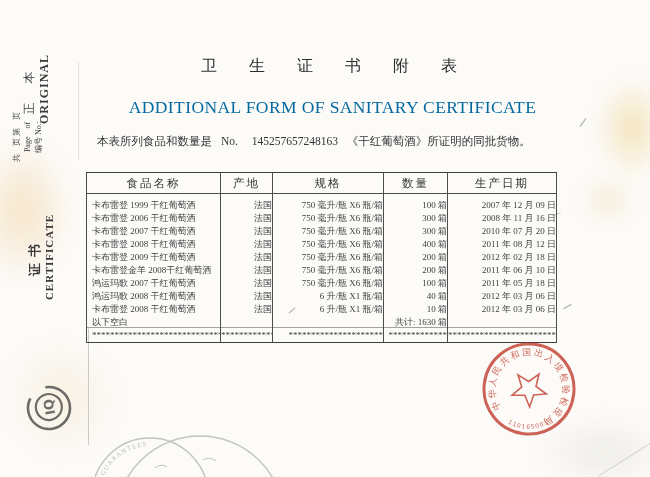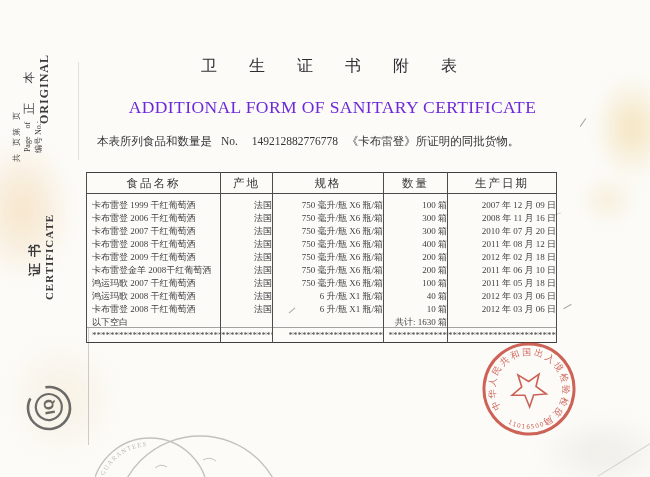--- a/index.html
+++ b/index.html
@@ -26,7 +26,7 @@
   }
   .title-en{
     left:60px;top:97px;width:545px;text-align:center;
-    font-size:17.5px;letter-spacing:.4px;color:#6d28d9;font-weight:500;
+    font-size:17.5px;letter-spacing:.4px;color:#0369a1;font-weight:500;
   }
   .intro{
     left:97px;top:134px;font-size:11.5px;color:#333336;white-space:nowrap;

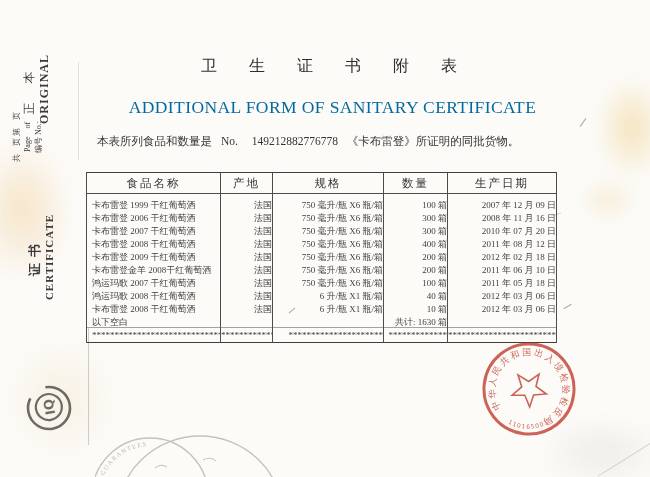--- a/index.html
+++ b/index.html
@@ -86,7 +86,7 @@
 <div class="abs intro">
   <span>本表所列食品和数量是</span>
   <span class="gap-s">No.</span>
-  <span class="gap-m">149212882776778</span>
+  <span class="gap-m">145257657248163</span>
   <span class="gap-s">《卡布雷登》所证明的同批货物。</span>
 </div>
 

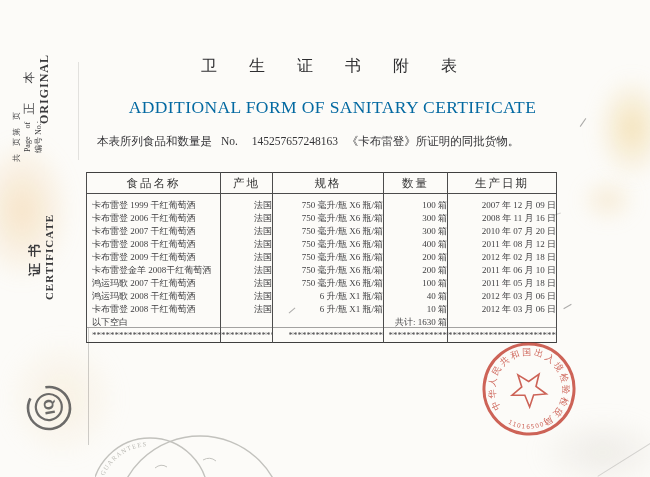--- a/index.html
+++ b/index.html
@@ -87,7 +87,7 @@
   <span>本表所列食品和数量是</span>
   <span class="gap-s">No.</span>
   <span class="gap-m">145257657248163</span>
-  <span class="gap-s">《卡布雷登》所证明的同批货物。</span>
+  <span class="gap-s">《干红葡萄酒》所证明的同批货物。</span>
 </div>
 
 <div class="rot sb-original">

